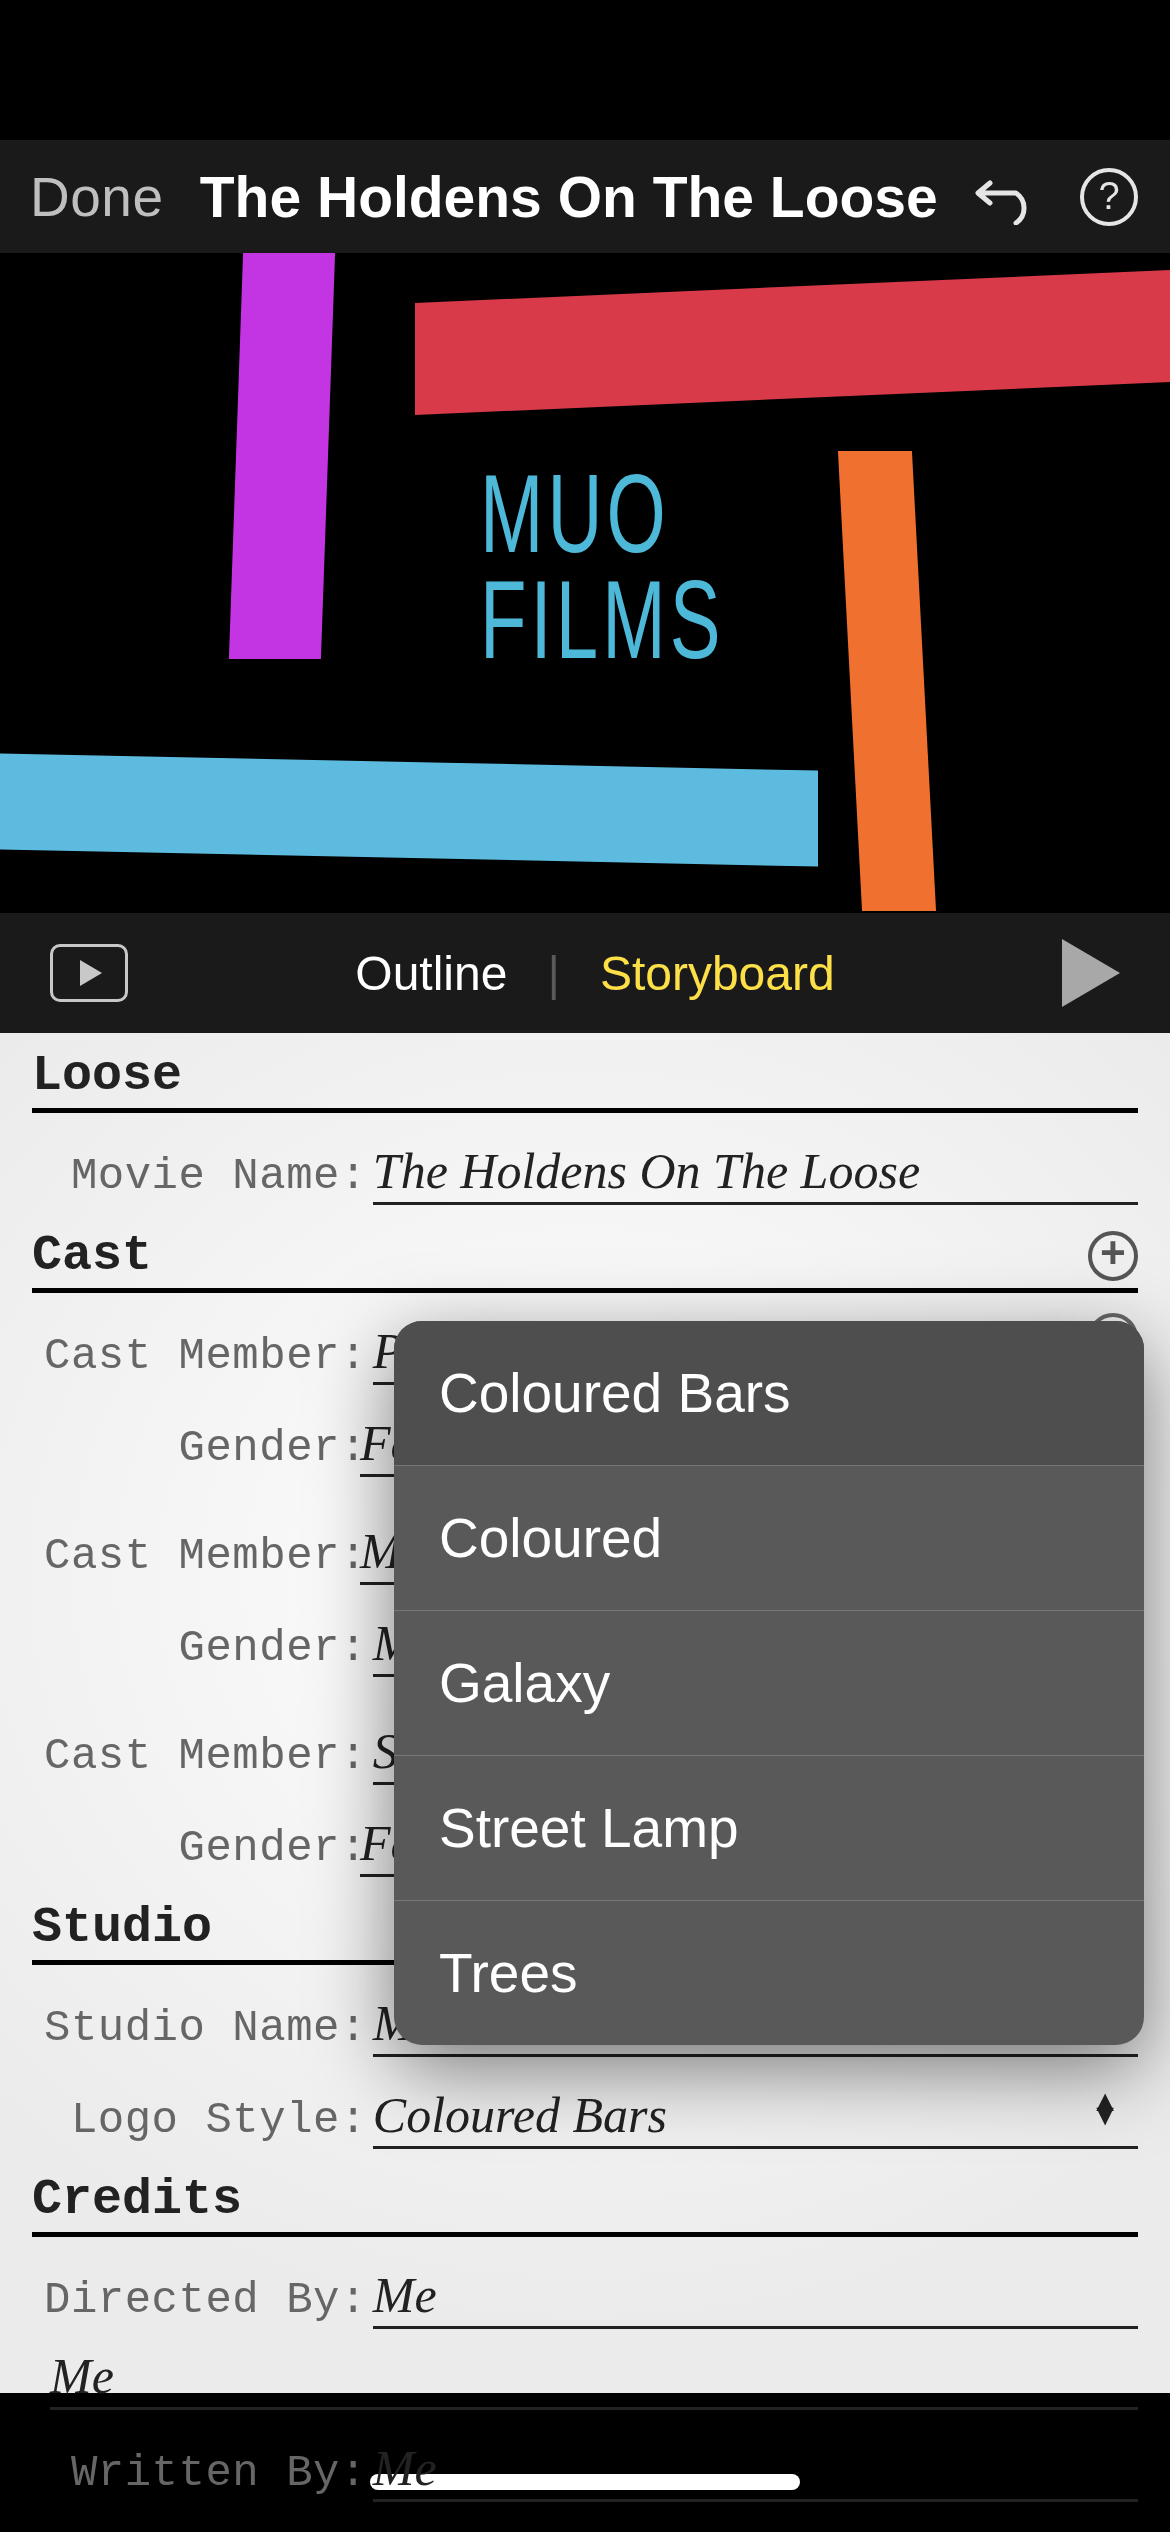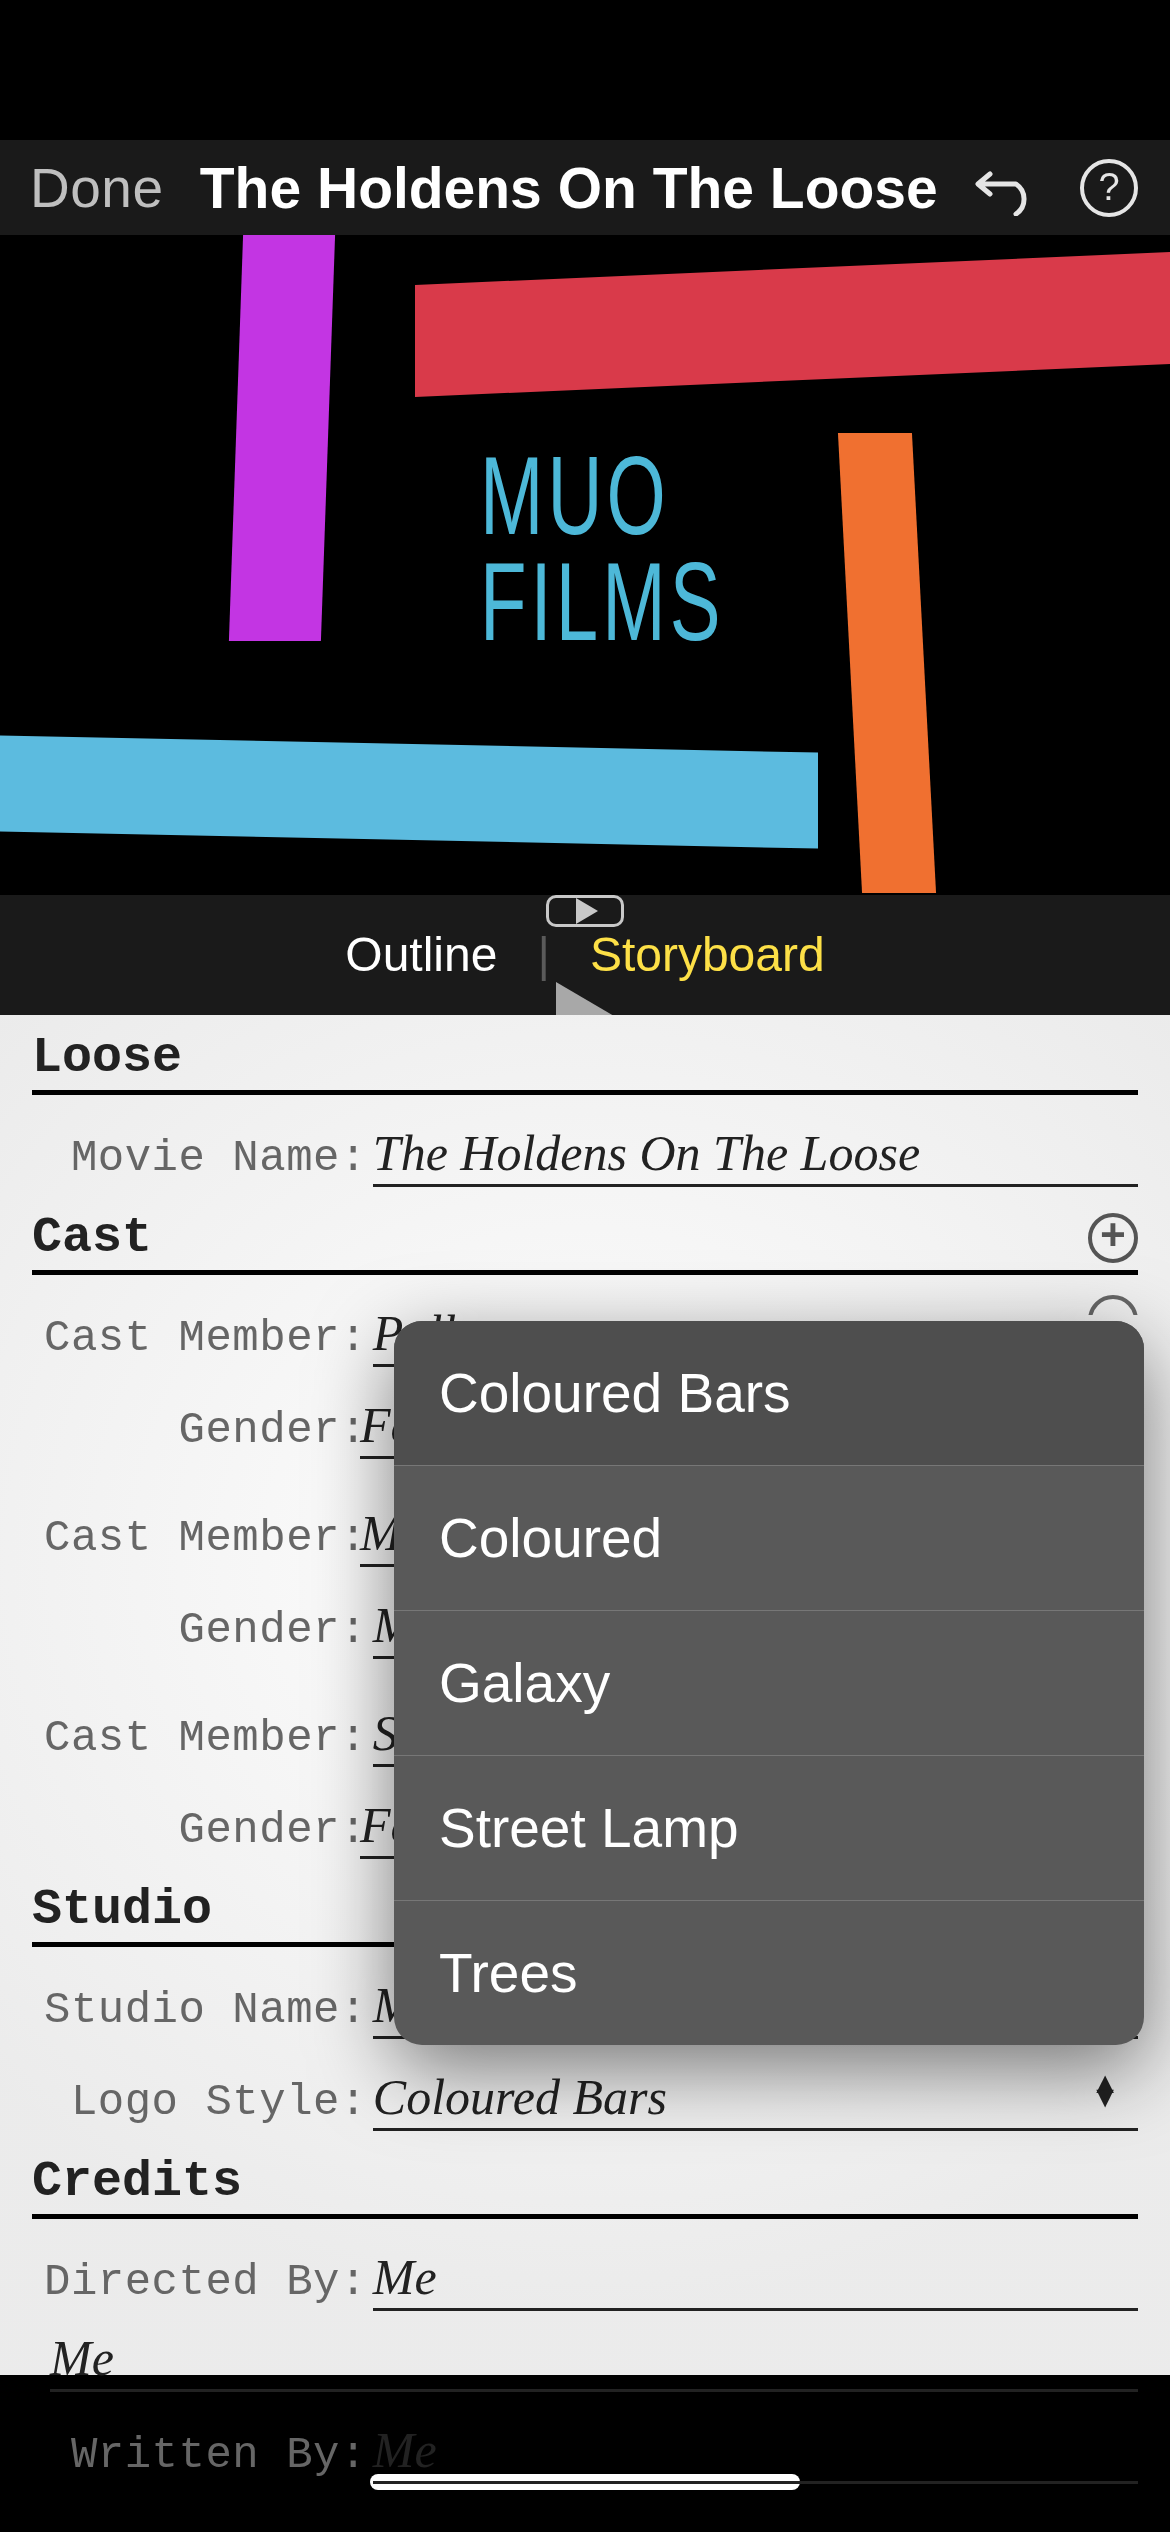--- a/index.html
+++ b/index.html
@@ -5,7 +5,7 @@
   * { box-sizing: border-box; margin: 0; padding: 0; }
   html, body { width: 1170px; height: 2532px; background: #000; font-family: -apple-system, "Helvetica Neue", Arial, sans-serif; overflow: hidden; }
   .statusbar { height: 140px; background: #000; }
-  .navbar { height: 95px; background: #1a1a1a; display: flex; align-items: center; padding: 0 30px; }
+  .navbar { height: 113px; background: #1a1a1a; display: flex; align-items: center; padding: 0 30px; }
   .nav-done { color: #bfbfbf; font-size: 55px; font-weight: 400; letter-spacing: 0.5px; flex: 0 0 auto; }
   .nav-title { color: #fff; font-size: 57px; font-weight: 600; flex: 1; text-align: center; }
   .nav-icons { display: flex; align-items: center; gap: 38px; flex: 0 0 auto; }

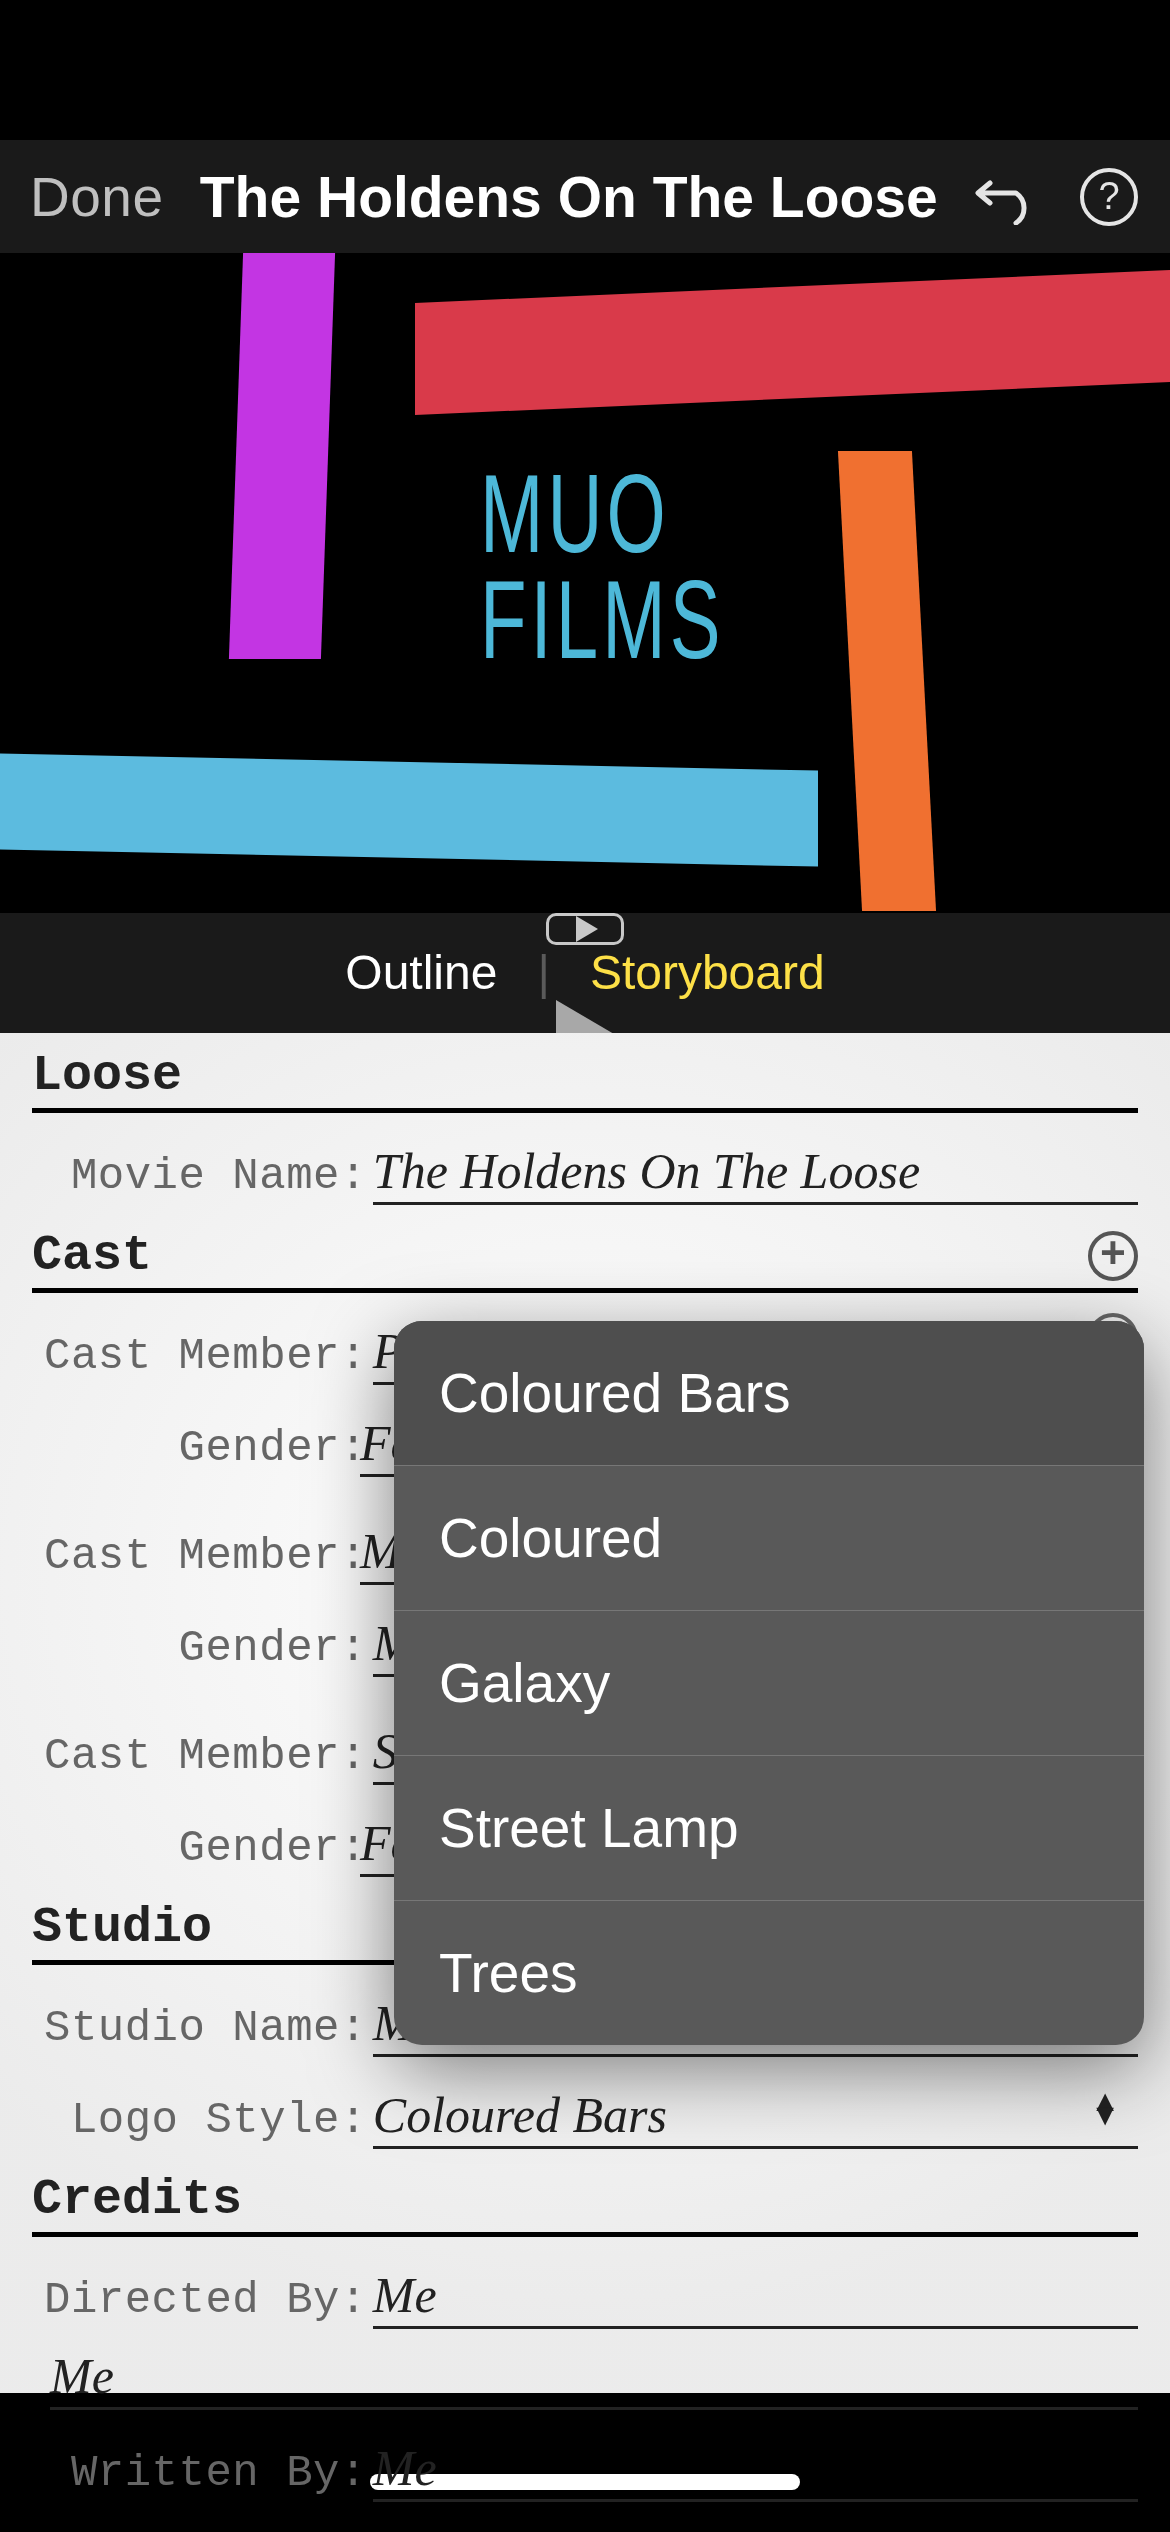--- a/index.html
+++ b/index.html
@@ -17,7 +17,7 @@
   .bar-orange { left: 850px; top: 198px; width: 74px; height: 460px; background: #f07030; transform: skewX(3deg); }
   .bar-blue   { left: -20px; top: 500px; width: 838px; height: 96px; background: #5cbbdf; transform: skewY(1.2deg); transform-origin: left; }
   .muo { position: absolute; left: 480px; top: 208px; color: #4db8d8; font-size: 112px; line-height: 0.95; letter-spacing: 6px; font-weight: 300; font-family: "Helvetica Neue", Arial, sans-serif; font-stretch: condensed; transform: scaleX(0.68); transform-origin: left; }
-  .controlbar { height: 120px; background: #1a1a1a; display: flex; align-items: center; padding: 0 50px; color: #d8d8d8; font-size: 48px; flex-direction: column; }
+  .controlbar { height: 120px; background: #1a1a1a; display: flex; align-items: center; padding: 0 50px; color: #d8d8d8; font-size: 48px; }
   .record-btn { width: 78px; height: 58px; border: 3px solid #c8c8c8; border-radius: 10px; display: flex; align-items: center; justify-content: center; }
   .record-tri { width: 0; height: 0; border-left: 22px solid #c8c8c8; border-top: 13px solid transparent; border-bottom: 13px solid transparent; margin-left: 4px; }
   .tabs { flex: 1; display: flex; justify-content: center; align-items: center; gap: 40px; font-size: 48px; }

